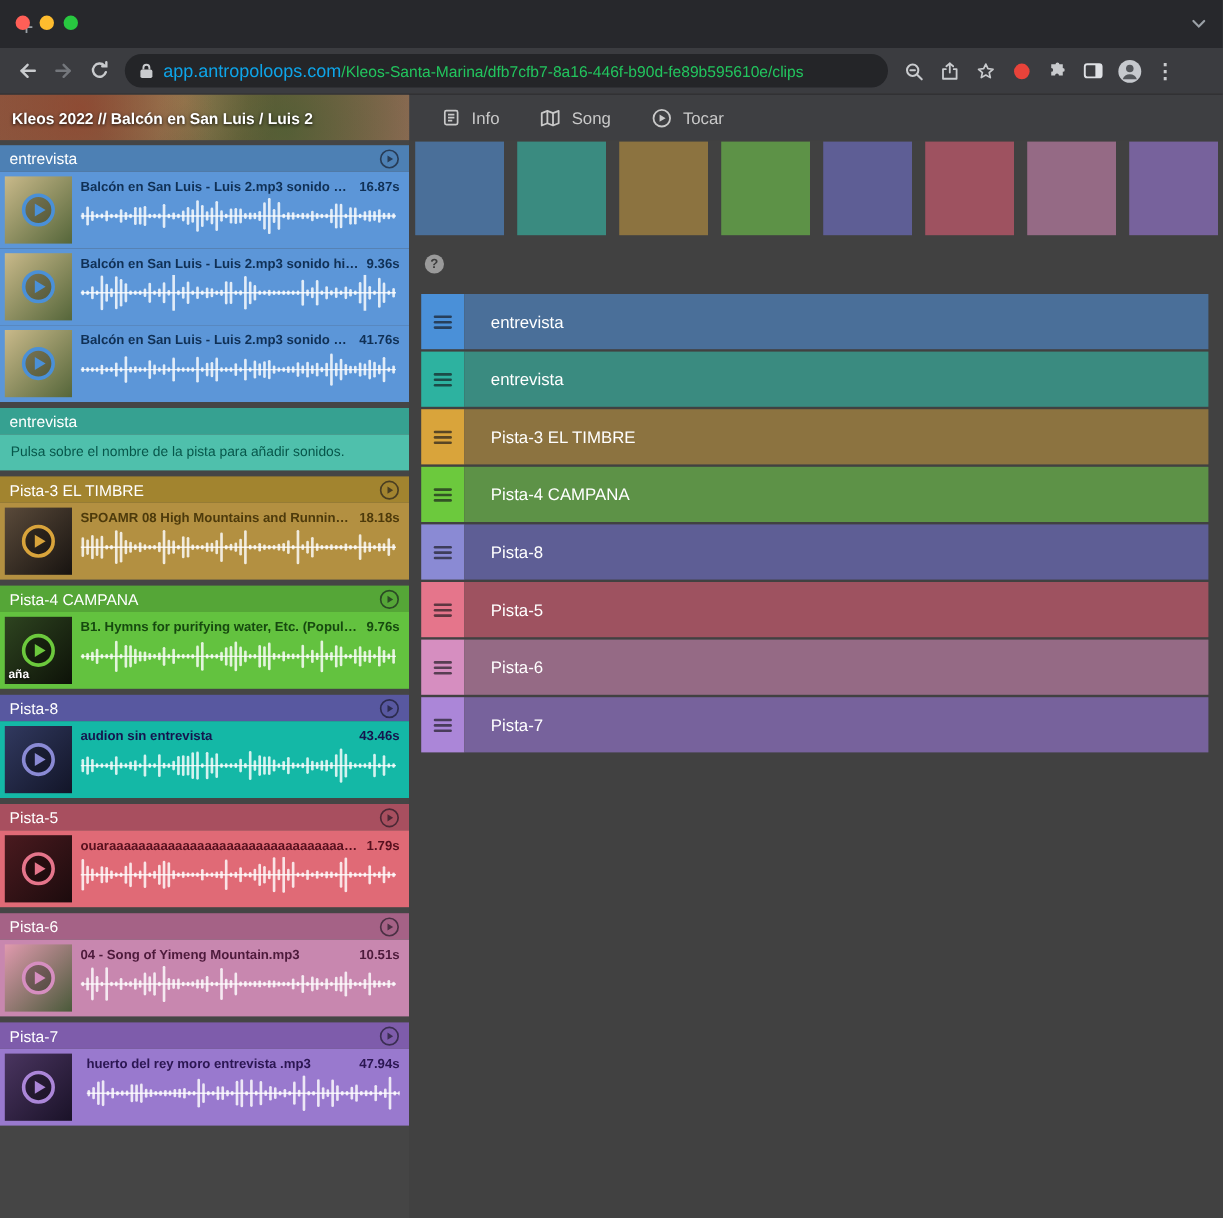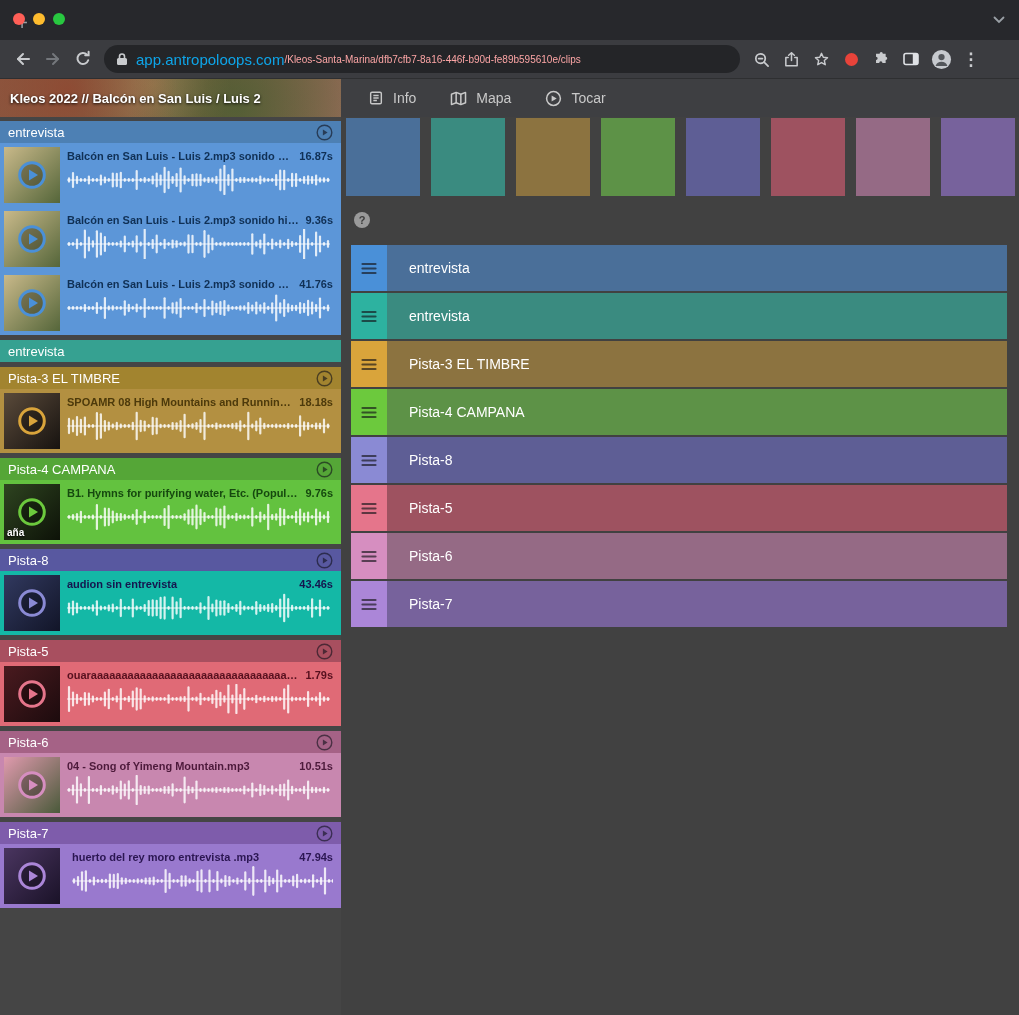--- a/index.html
+++ b/index.html
@@ -21,7 +21,7 @@
   .tb-btn{width:30px;height:30px;display:flex;align-items:center;justify-content:center;border-radius:50%}
   .urlpill{width:636px;height:28px;background:#242528;border-radius:14px;display:flex;align-items:center;gap:8px;padding:0 12px;margin:0 6px;overflow:hidden}
   .url-host{color:#0ea5e9;font-size:15px;white-space:nowrap}
-  .url-path{color:#fca5a5;font-size:10px;white-space:nowrap;overflow:hidden;text-overflow:ellipsis}
+  .url-path{color:#22c55e;font-size:13px;white-space:nowrap;overflow:hidden;text-overflow:ellipsis}
   .record-dot{width:13px;height:13px;border-radius:50%;background:#e8433a}
   .menu-dots{color:#c9cbce;font-size:17px;font-weight:700}
 

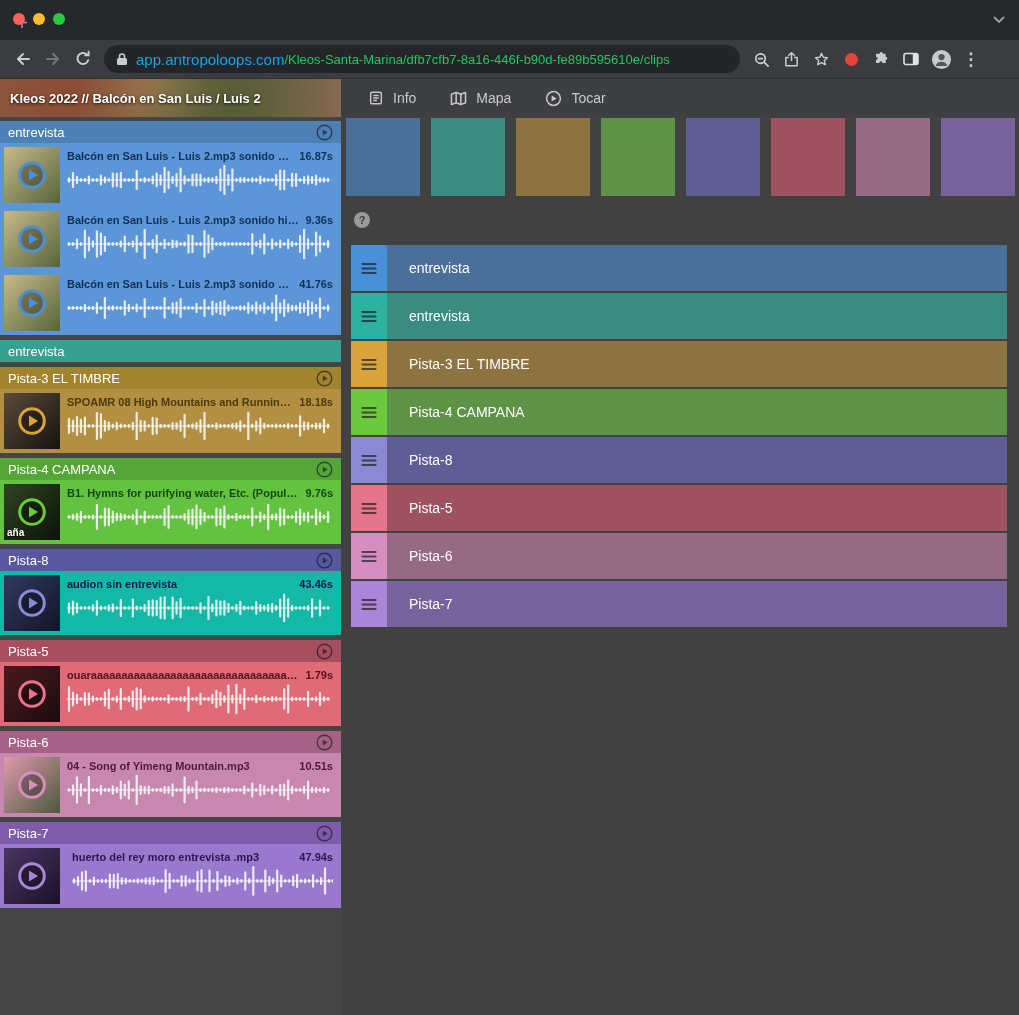--- a/index.html
+++ b/index.html
@@ -173,7 +173,7 @@
           <path d="M1.5 3.5 L6.5 1.5 L11.5 3.5 L16.5 1.5 V12.5 L11.5 14.5 L6.5 12.5 L1.5 14.5 Z"></path>
           <path d="M6.5 1.5 V12.5 M11.5 3.5 V14.5"></path>
         </svg>
-      <span>Mapa</span>
+      <span>Song</span>
     </span>
     <span class="nav-item">
       <svg width="17" height="17" viewBox="0 0 18 18" fill="none" stroke="currentColor" stroke-width="1.6">

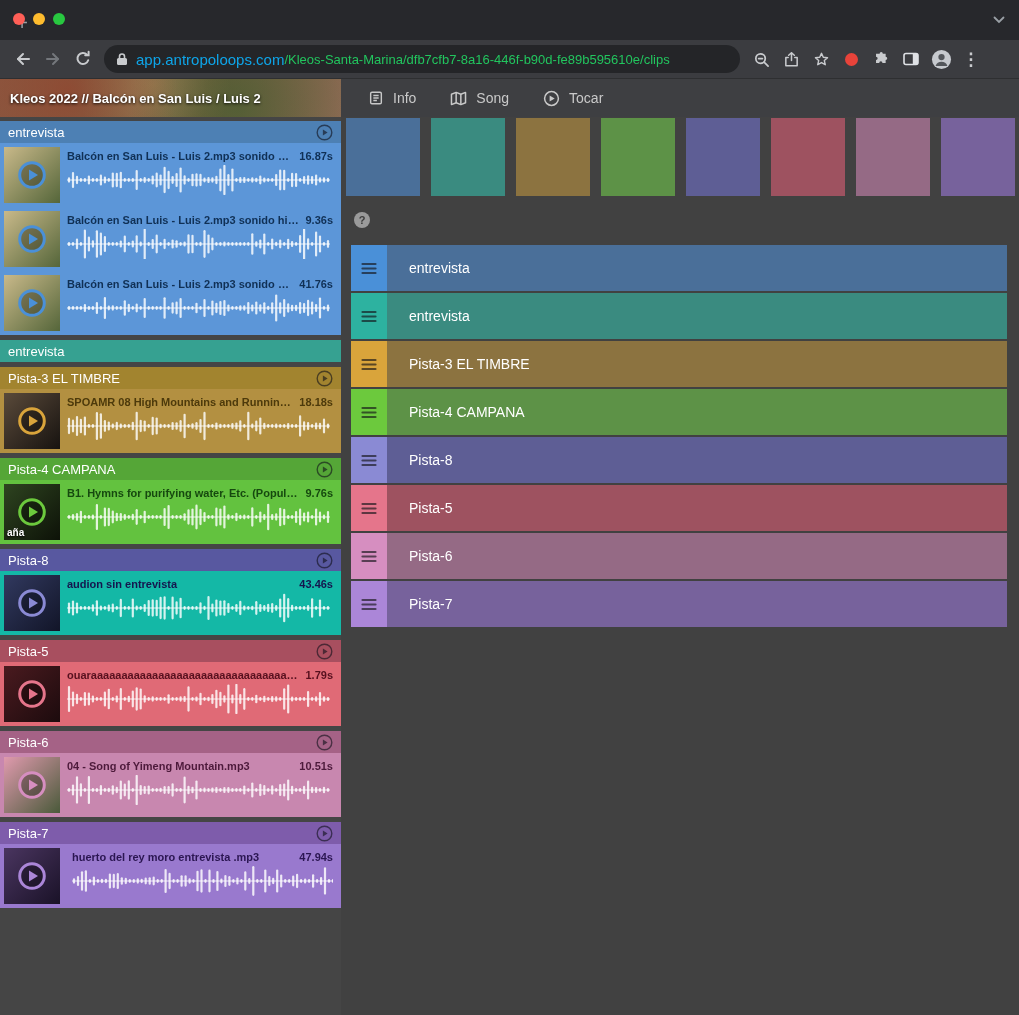--- a/index.html
+++ b/index.html
@@ -463,6 +463,7 @@
         <div class="track-header" style="background: rgb(54, 161, 145);">
           <span class="track-name">entrevista</span>
         </div>
+        <div class="track-note" style="background: rgb(79, 192, 172); color: rgb(7, 86, 74);">Pulsa sobre el nombre de la pista para añadir sonidos.</div>
       </section>
       <section class="track-section">
         <div class="track-header" style="background: rgb(162, 132, 47);">

